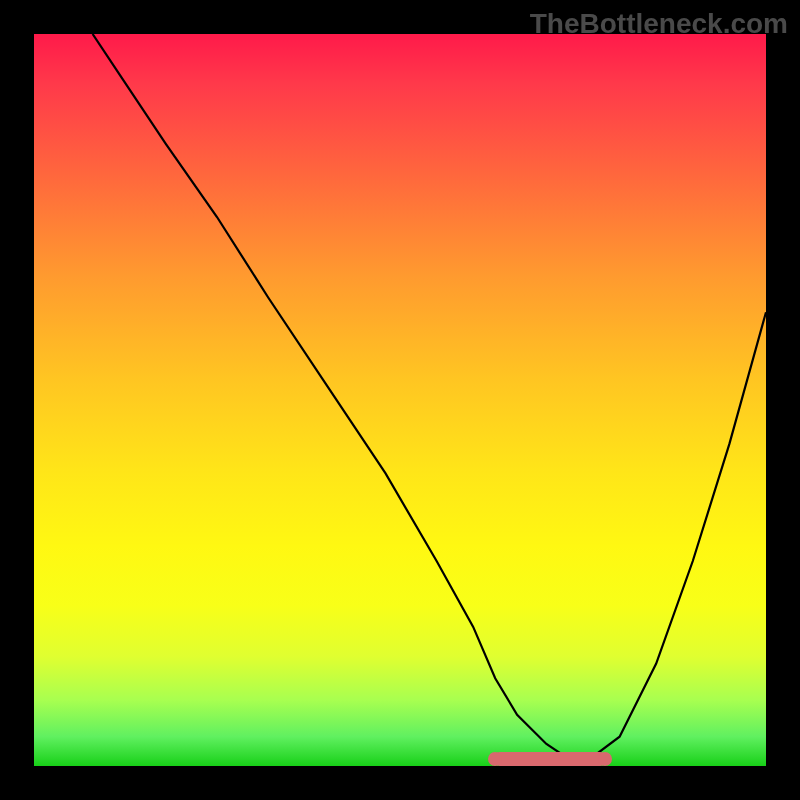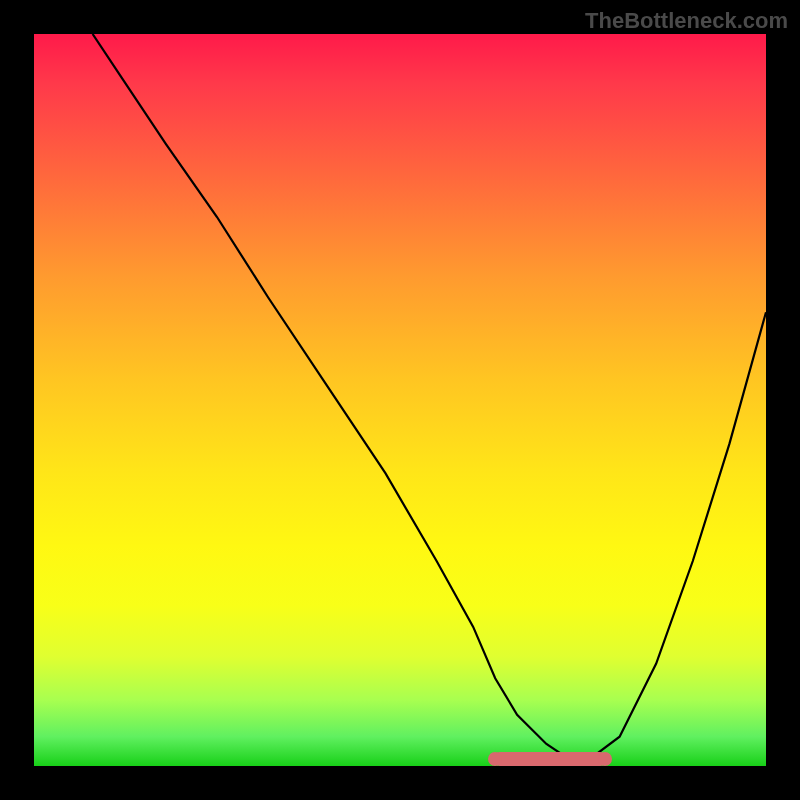--- a/index.html
+++ b/index.html
@@ -15,7 +15,7 @@
     top: 8px;
     right: 12px;
     color: #4a4a4a;
-    font-size: 22px;
+    font-size: 28px;
     font-weight: bold;
     z-index: 10;
   }

